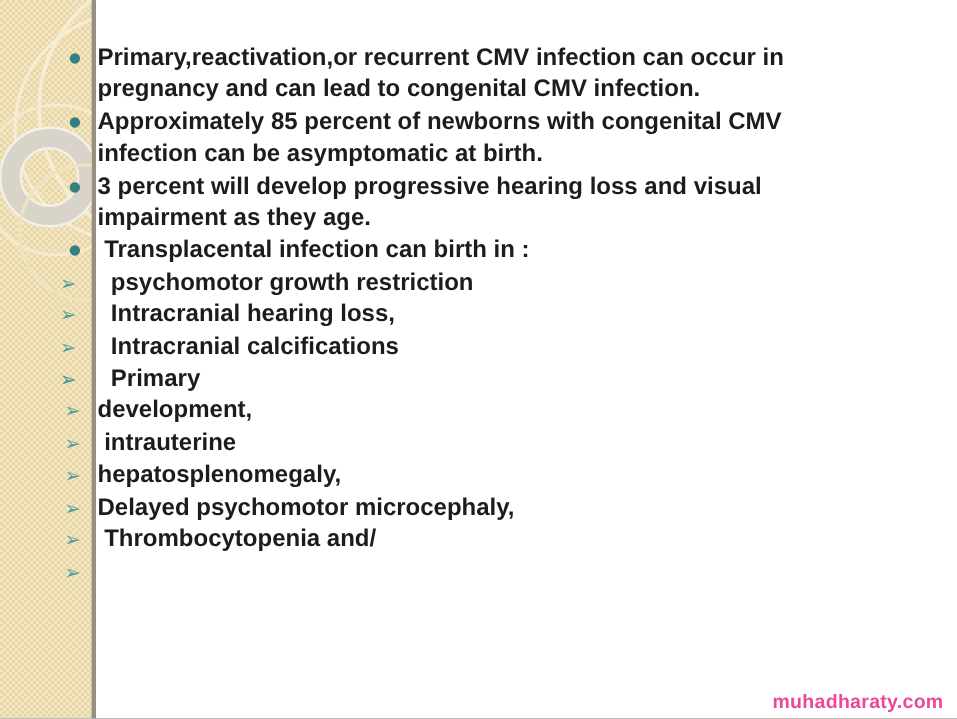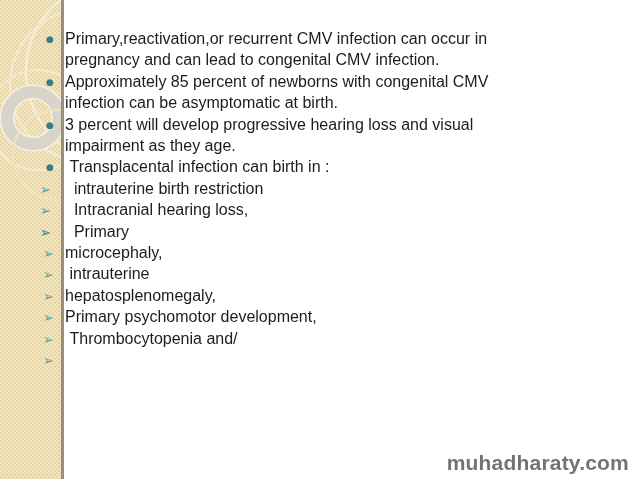--- a/index.html
+++ b/index.html
@@ -32,7 +32,7 @@
     line-height:21.4px;
     color:var(--text,#1c1c1c);
   }
-  ul.bullets .txt{white-space:pre-wrap;}
+  ul.bullets .txt{white-space:pre-wrap;font-weight:bold;}
   ul.bullets .bullet{
     position:absolute;
     font-family:"DejaVu Sans", sans-serif;

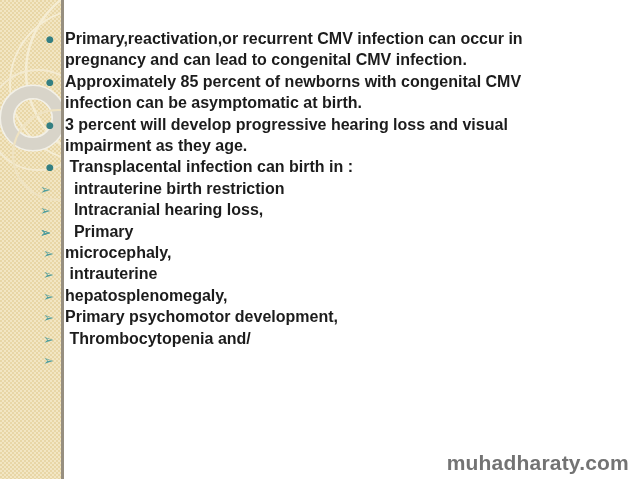--- a/index.html
+++ b/index.html
@@ -92,7 +92,7 @@
   </li>
         <li class="arrow level2">
     <span class="bullet">➢</span>
-    <span class="txt">  intrauterine birth restriction</span>
+    <span class="txt">  psychomotor growth restriction</span>
   </li>
         <li class="arrow level2">
     <span class="bullet">➢</span>

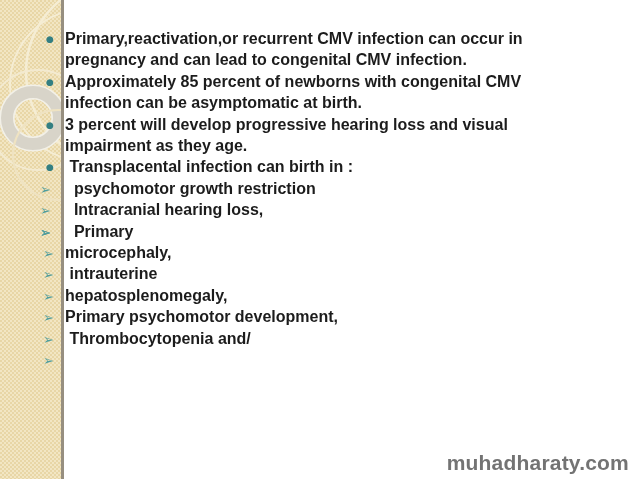--- a/index.html
+++ b/index.html
@@ -100,6 +100,7 @@
   </li>
         <li class="arrow level2">
     <span class="bullet">➢</span>
+    <span class="txt">  Intracranial calcifications</span>
   </li>
         <li class="arrow level2">
     <span class="bullet">➢</span>

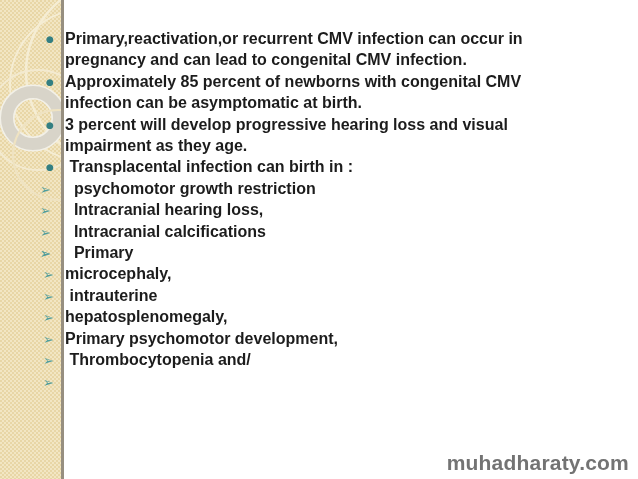--- a/index.html
+++ b/index.html
@@ -111,7 +111,7 @@
   </li>
         <li class="arrow level1">
     <span class="bullet">➢</span>
-    <span class="txt">microcephaly,</span>
+    <span class="txt">development,</span>
   </li>
         <li class="arrow level1">
     <span class="bullet">➢</span>

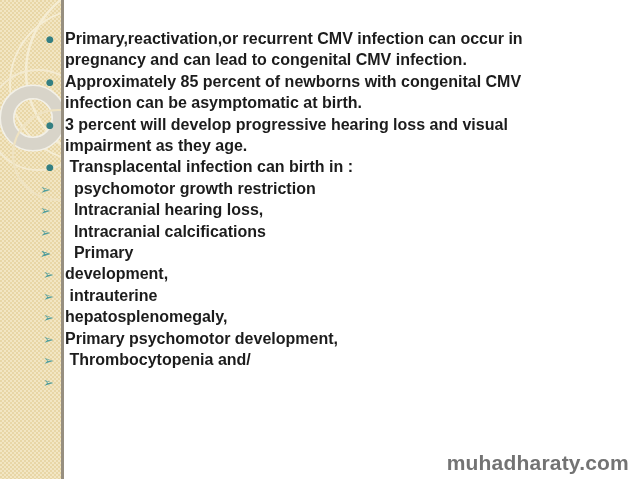--- a/index.html
+++ b/index.html
@@ -123,7 +123,7 @@
   </li>
         <li class="arrow level1">
     <span class="bullet">➢</span>
-    <span class="txt">Primary psychomotor development,</span>
+    <span class="txt">Delayed psychomotor microcephaly,</span>
   </li>
         <li class="arrow level1">
     <span class="bullet">➢</span>

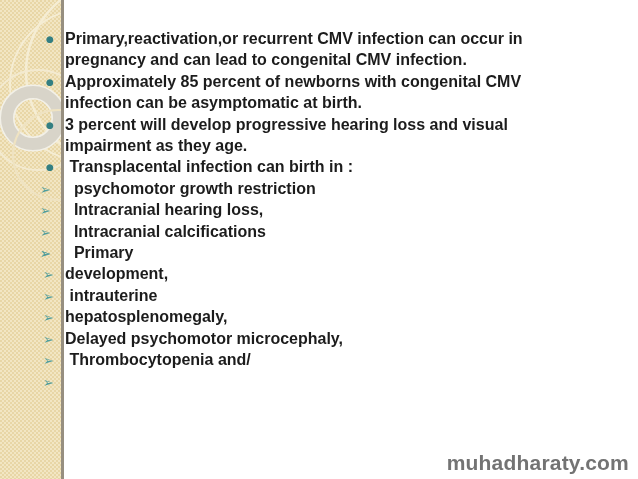--- a/index.html
+++ b/index.html
@@ -43,7 +43,7 @@
   li.level2.arrow .bullet{left:40px;}
   .watermark{
     position:absolute;right:9px;bottom:4px;
-    font-size:21px;font-weight:bold;color:#737373;
+    font-size:13px;font-weight:bold;color:#ec4899;
     letter-spacing:0.2px;
   }
 </style>

